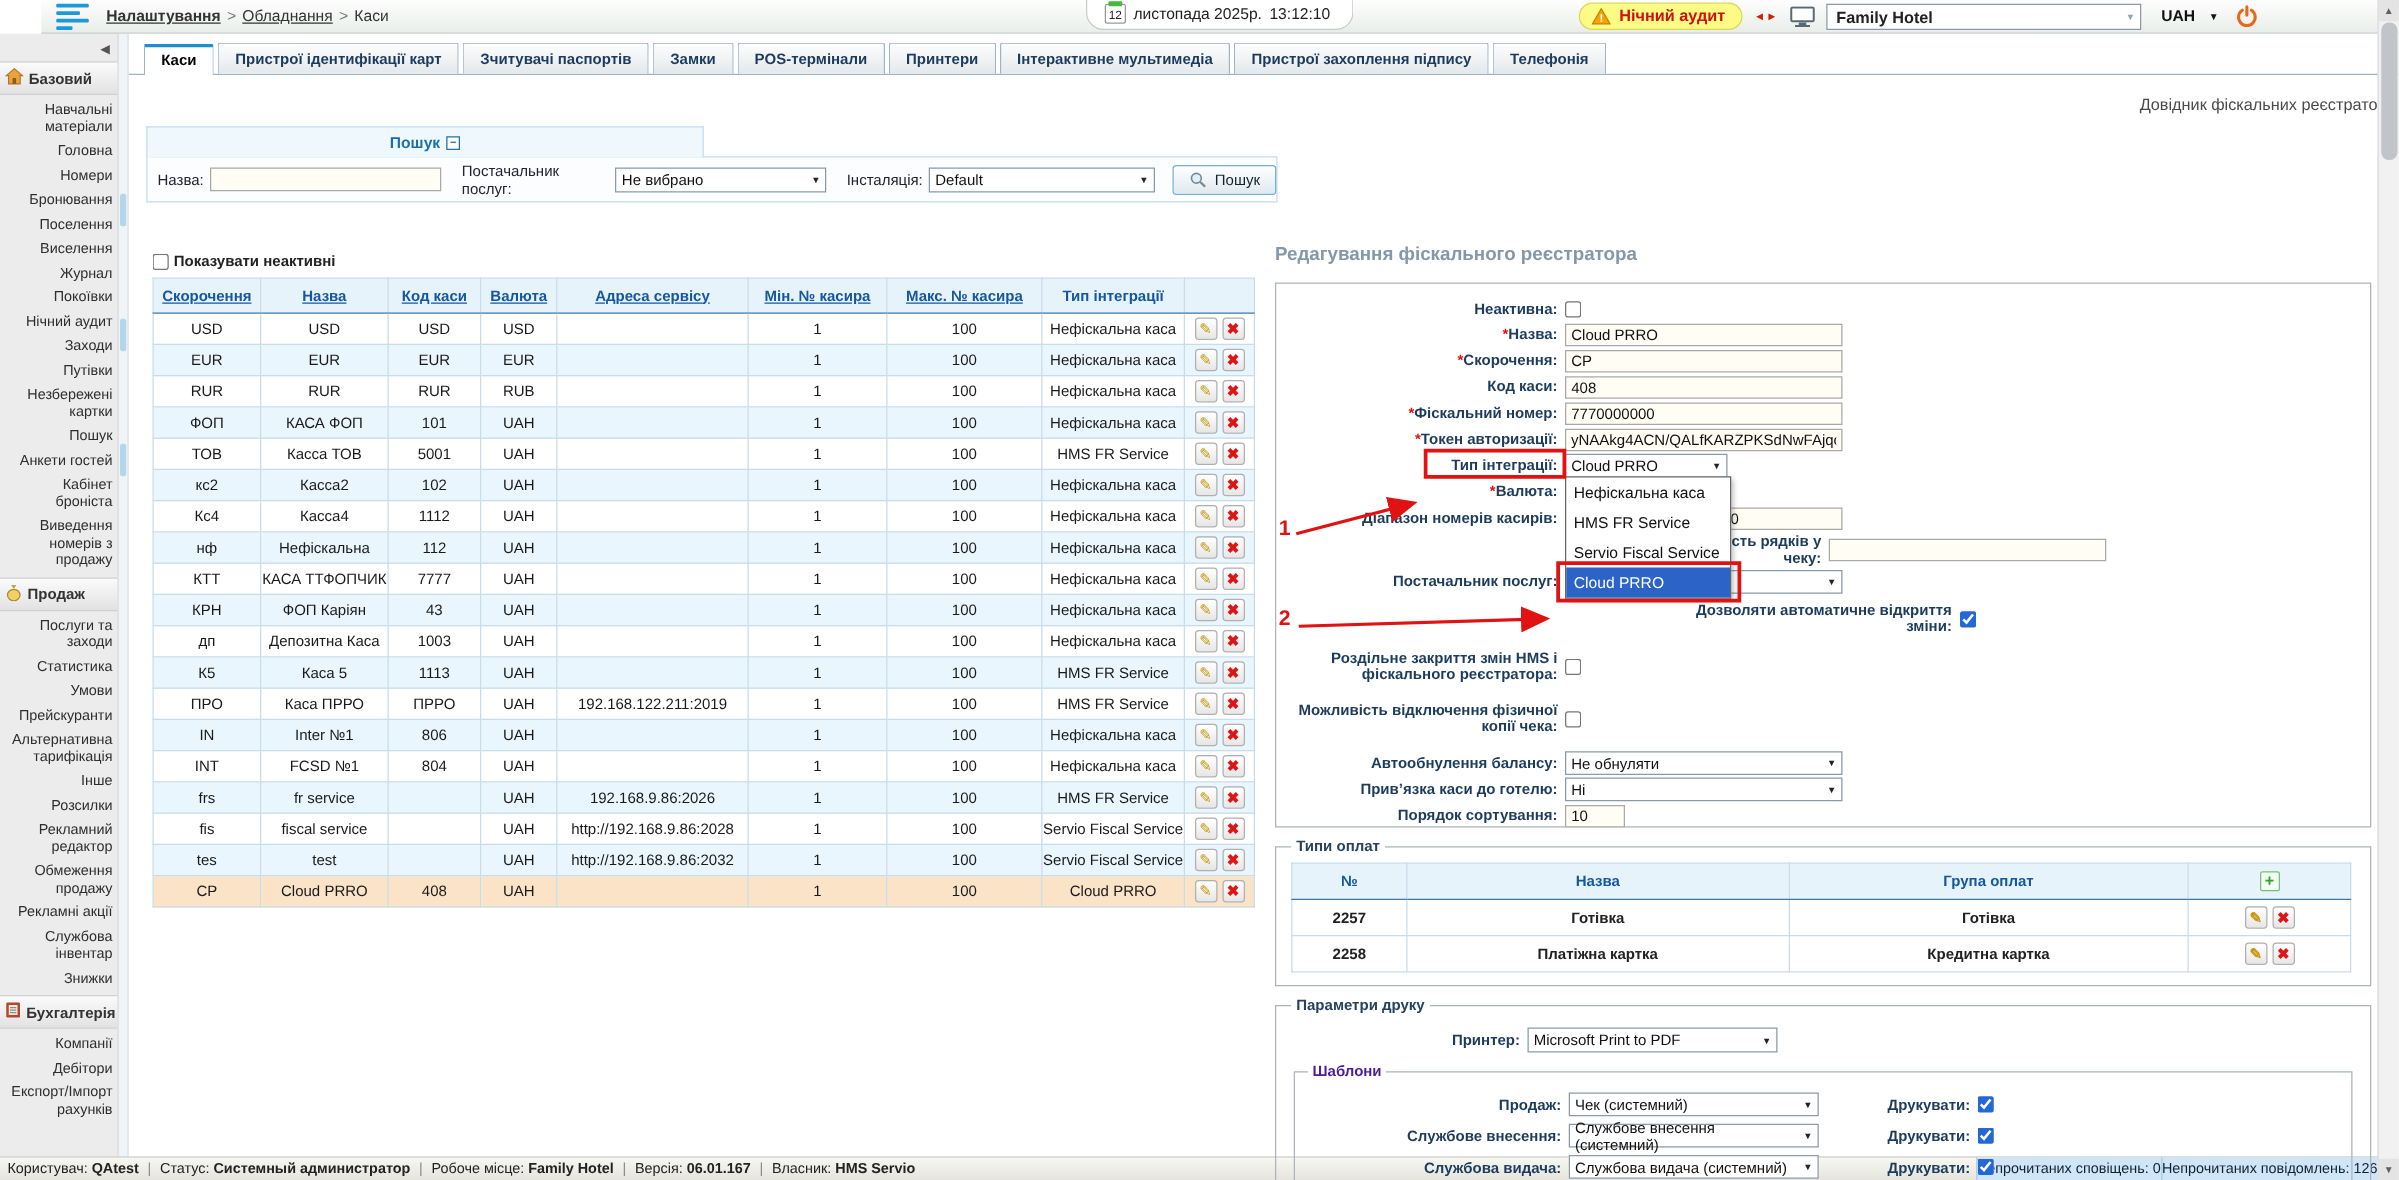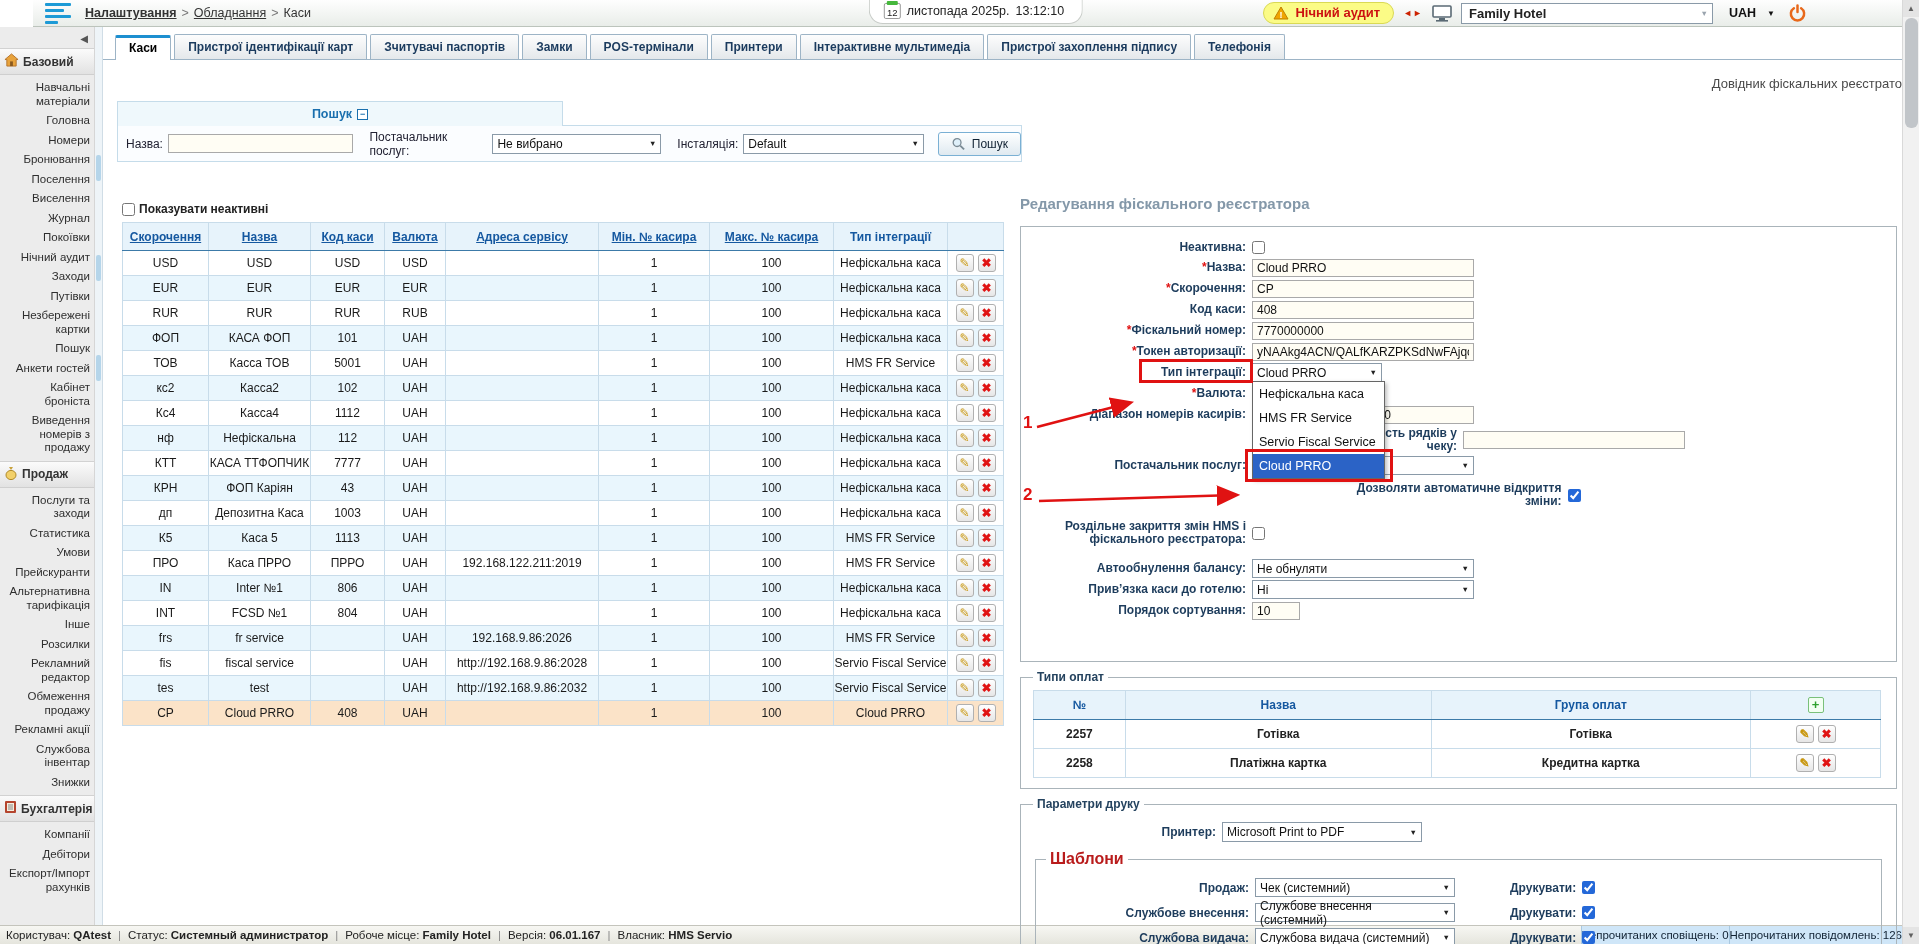--- a/index.html
+++ b/index.html
@@ -584,6 +584,10 @@
           <span class="lbl">Роздільне закриття змін HMS і фіскального реєстратора:</span>
           <input type="checkbox" style="">
         </div>
+        <div class="frow h34 mt8">
+          <span class="lbl">Можливість відключення фізичної копії чека:</span>
+          <input type="checkbox" style="">
+        </div>
         <div class="frow h21 mt8">
           <span class="lbl">Автообнулення балансу:</span>
           <div class="fsel">

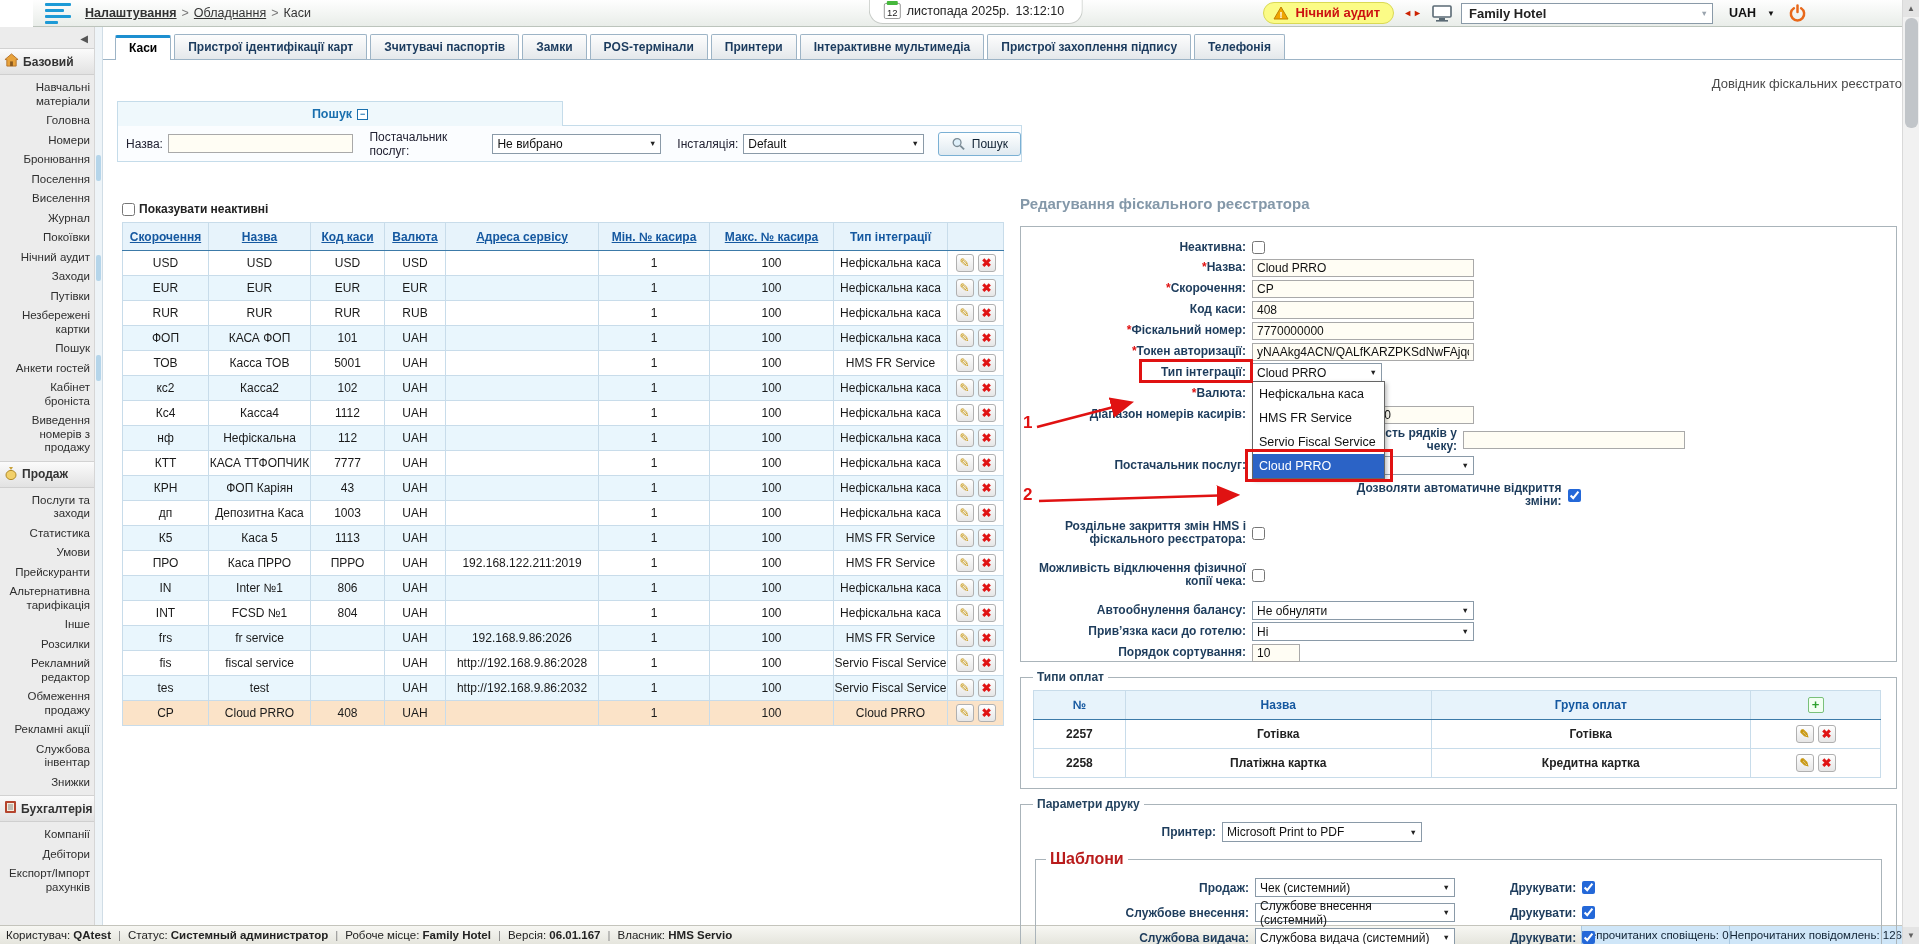--- a/index.html
+++ b/index.html
@@ -110,7 +110,7 @@
   .print-row { display:flex; align-items:center; margin:5px 0; font-size:12px; color:#1d3c5c; }
   .print-row .plbl { width:185px; text-align:right; font-weight:bold; margin-right:6px; }
   fieldset.inner { border:1px solid #aab4ba; margin:8px 4px 2px; padding:4px 8px 8px; }
-  fieldset.inner legend { font-size:16px; font-weight:bold; color:#b91c1c; padding:0 4px; }
+  fieldset.inner legend { font-size:12px; font-weight:bold; color:#4c1d95; padding:0 4px; }
   .tpl-row { display:flex; align-items:center; margin:6px 0; font-size:12px; color:#1d3c5c; }
   .tpl-row .tlbl { width:205px; text-align:right; font-weight:bold; margin-right:6px; }
   .tpl-row .fsel { width:200px; height:19px; }

